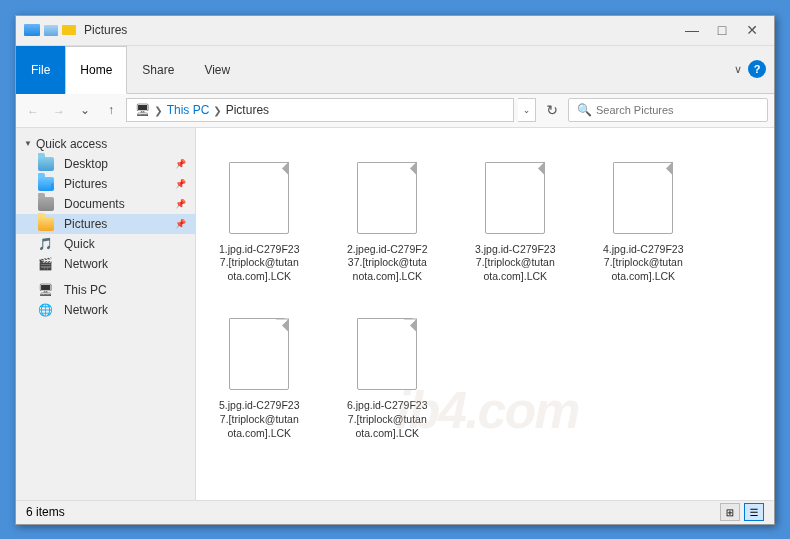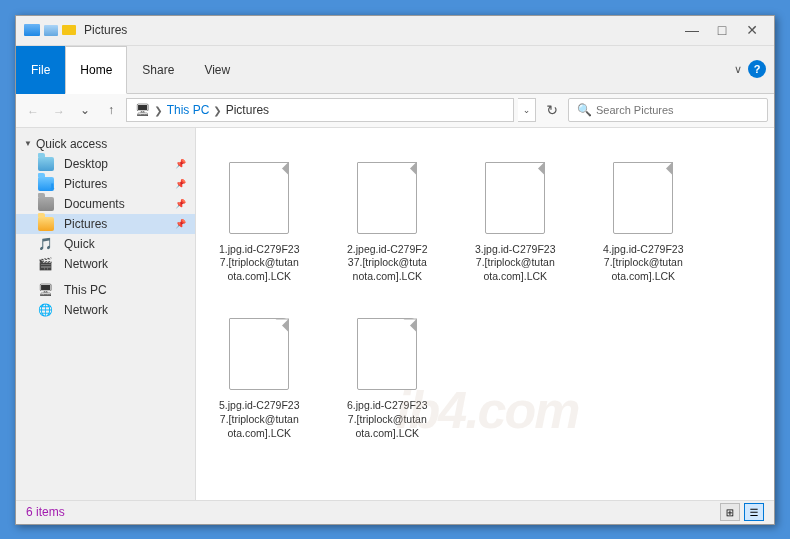--- a/index.html
+++ b/index.html
@@ -328,7 +328,7 @@
       flex-shrink: 0;
       justify-content: space-between;
     }
-    .status-text { font-size: 12px; color: #a21caf; }
+    .status-text { font-size: 12px; color: #000000; }
     .status-view-icons { display: flex; gap: 4px; }
     .view-icon-btn {
       width: 20px; height: 18px;

